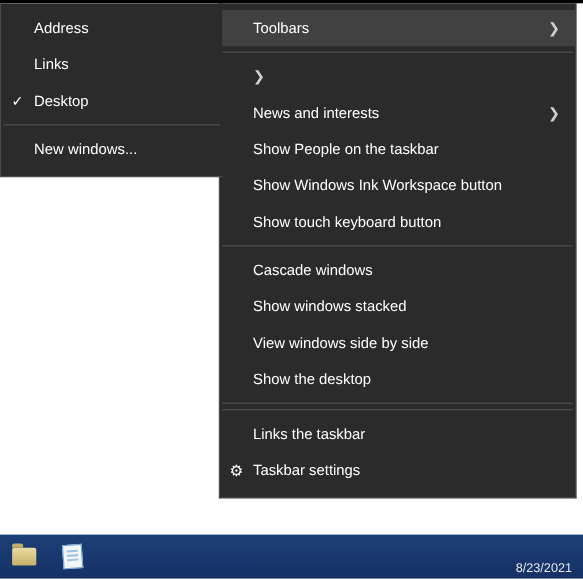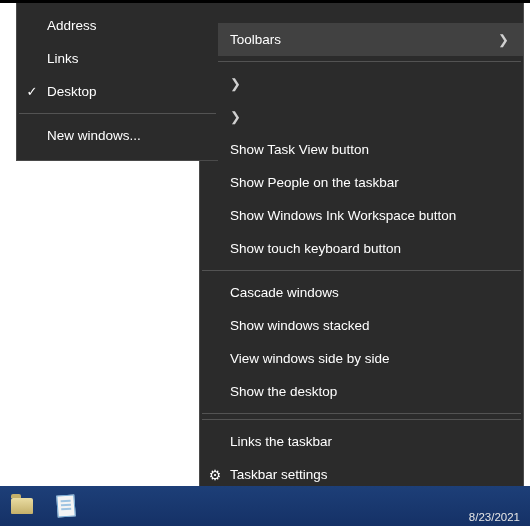--- a/index.html
+++ b/index.html
@@ -27,7 +27,7 @@
   }
   .submenu {
     position: absolute;
-    left: 16px; top: 3px;
+    left: 0px; top: 3px;
     width: 202px;
     background: #2b2b2b;
     color: #ffffff;

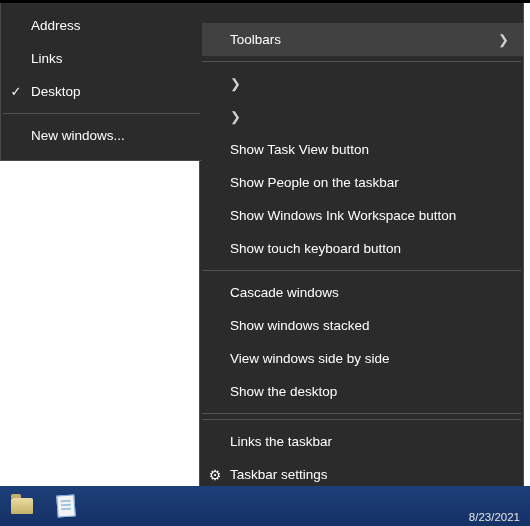--- a/index.html
+++ b/index.html
@@ -21,7 +21,7 @@
     width: 325px;
     background: #2b2b2b;
     color: #ffffff;
-    padding: 20px 0 8px 0;
+    padding: 6px 0 8px 0;
     border: 1px solid #4a4a4a;
     border-top: none;
   }

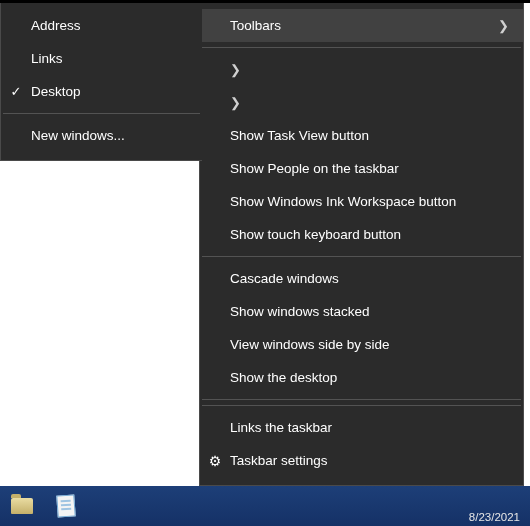--- a/index.html
+++ b/index.html
@@ -175,6 +175,7 @@
   </div>
   <div class="menu-item">
     <span class="gutter"></span>
+    <span class="label">News and interests</span>
     <span class="chevron">❯</span>
   </div>
   <div class="menu-item">

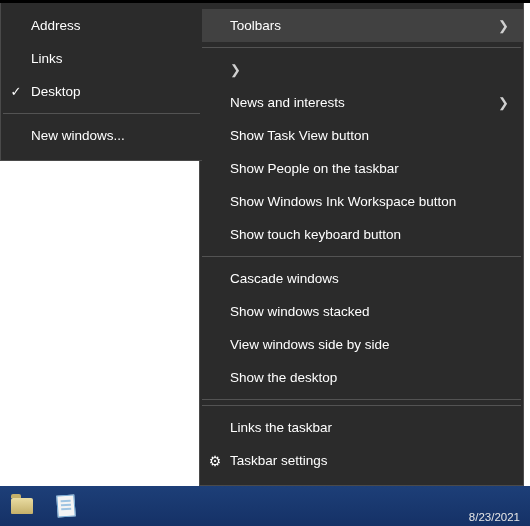--- a/index.html
+++ b/index.html
@@ -180,10 +180,6 @@
   </div>
   <div class="menu-item">
     <span class="gutter"></span>
-    <span class="label">Show Task View button</span>
-  </div>
-  <div class="menu-item">
-    <span class="gutter"></span>
     <span class="label">Show People on the taskbar</span>
   </div>
   <div class="menu-item">

